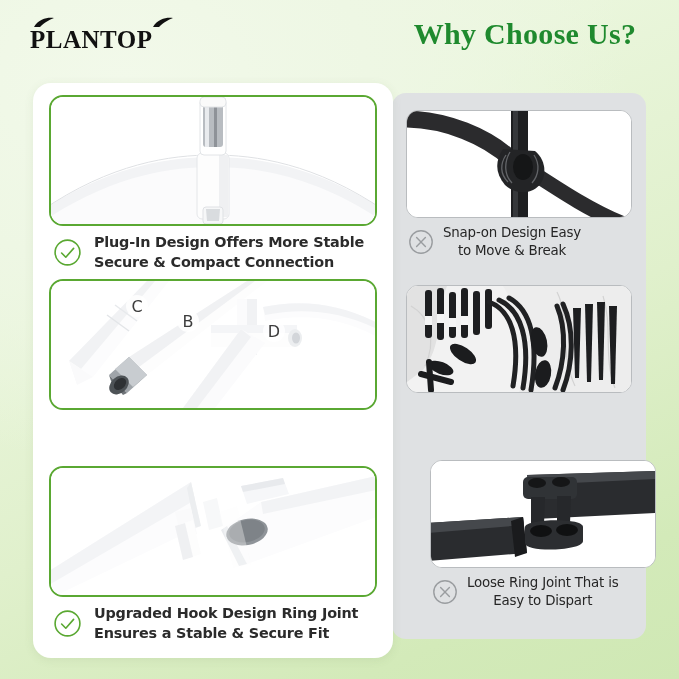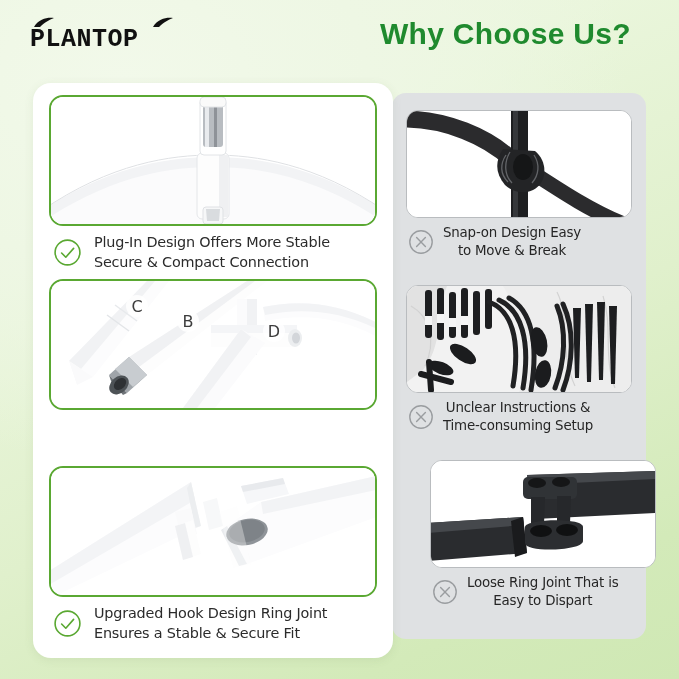--- a/index.html
+++ b/index.html
@@ -25,7 +25,7 @@
     display: flex; align-items: flex-end; height: 32px;
   }
   .logo-text {
-    font-family: Liberation Mono, monospace;
+    font-family: Liberation Serif, serif;
     font-weight: 700;
     font-size: 25px;
     letter-spacing: 0.5px;

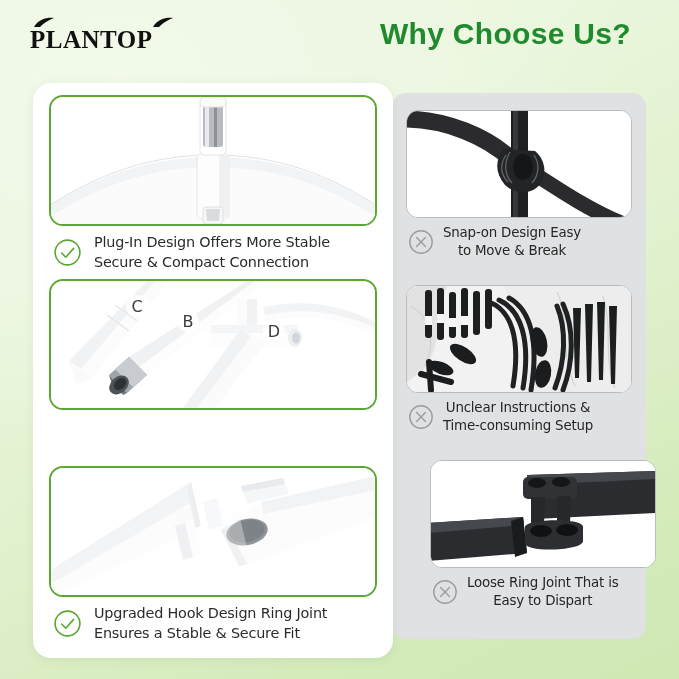--- a/index.html
+++ b/index.html
@@ -40,7 +40,8 @@
 
   .headline {
     position: absolute; left: 380px; top: 17px; width: 290px;
-    font-family: Liberation Sans, sans-serif;
+    text-align: center;
+    font-family: Liberation Serif, serif;
     font-weight: 700;
     font-size: 30px;
     letter-spacing: 0.3px;

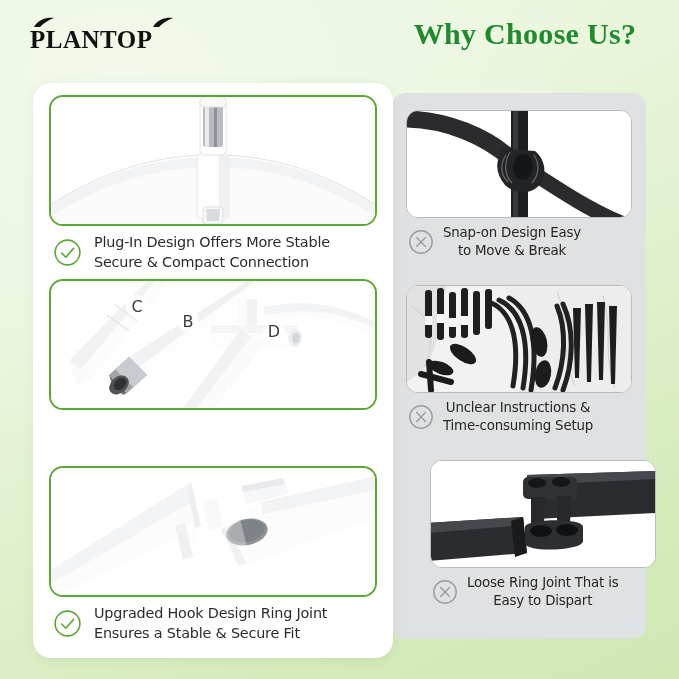--- a/index.html
+++ b/index.html
@@ -83,6 +83,7 @@
     display: flex; align-items: center;
     gap: 12px;
     padding: 7px 2px 0 4px;
+    font-weight: bold;
   }
   .feat-cap-text {
     font-family: "DejaVu Sans", sans-serif;

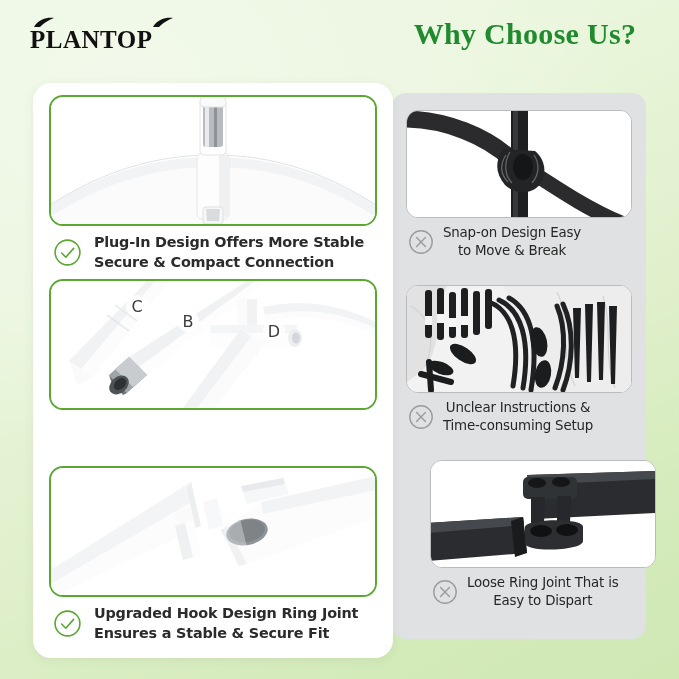--- a/index.html
+++ b/index.html
@@ -224,14 +224,6 @@
             <path d="M166 22 L174 22 L172 92 L168 92 Z"></path>
           </g>
         </svg>
-      </div>
-      <div class="con-cap">
-        <svg class="icon-cross" width="26" height="26" viewBox="0 0 26 26">
-          <circle cx="13" cy="13" r="11.2" fill="none" stroke="#9a9da0" stroke-width="1.4"></circle>
-          <path d="M8.6 8.6 L17.4 17.4 M17.4 8.6 L8.6 17.4" stroke="#9a9da0" stroke-width="1.4" stroke-linecap="round"></path>
-        </svg>
-        <span class="con-cap-text">Unclear Instructions &amp;
-Time-consuming Setup</span>
       </div>
     </div>
 

